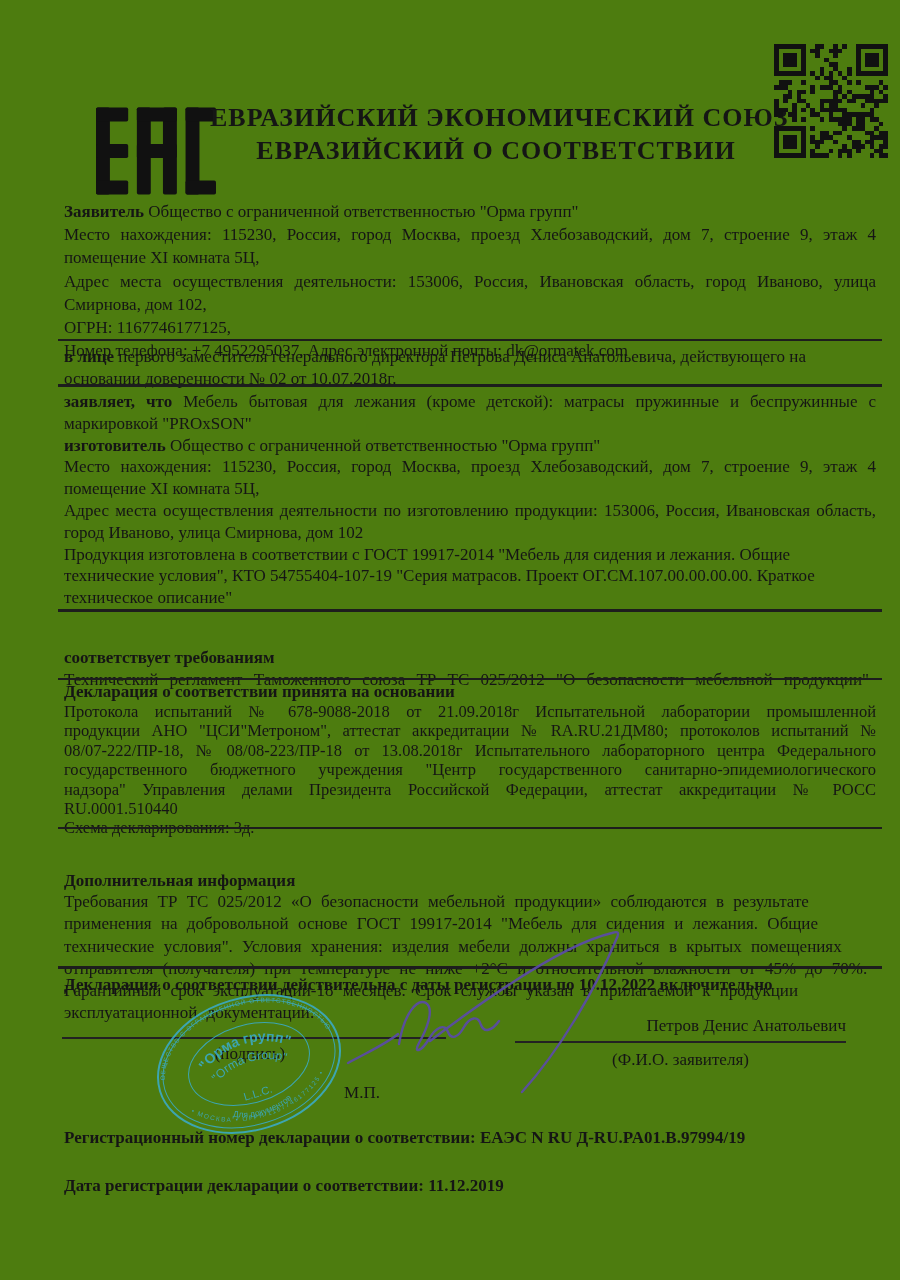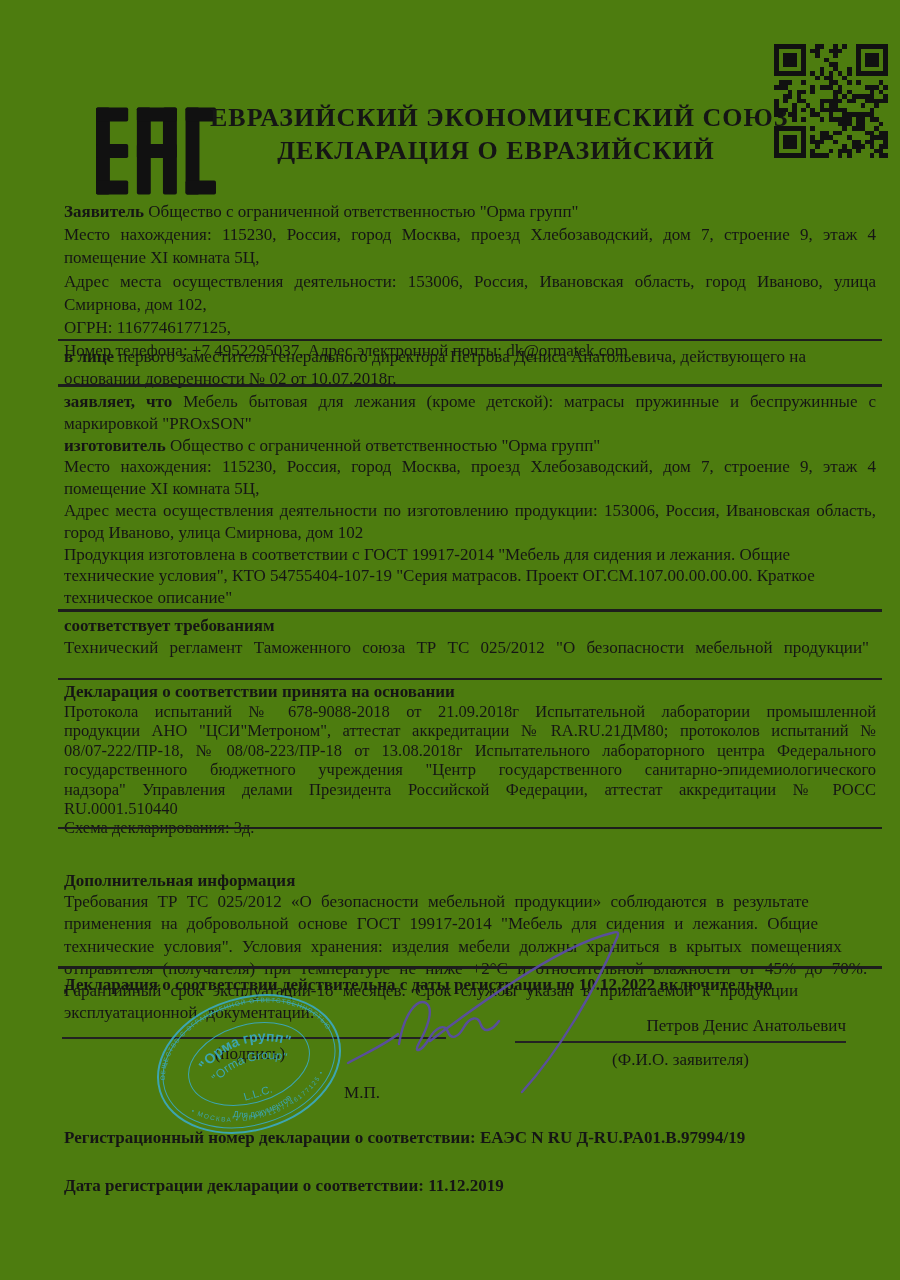--- a/index.html
+++ b/index.html
@@ -75,7 +75,7 @@
 
   <div class="doc-title">
     <div class="t1">ЕВРАЗИЙСКИЙ ЭКОНОМИЧЕСКИЙ СОЮЗ</div>
-    <div class="t2">ДЕКЛАРАЦИЯ О ЕВРАЗИЙСКИЙ</div>
+    <div class="t2">ЕВРАЗИЙСКИЙ О СООТВЕТСТВИИ</div>
   </div>
 
   <div class="qr">

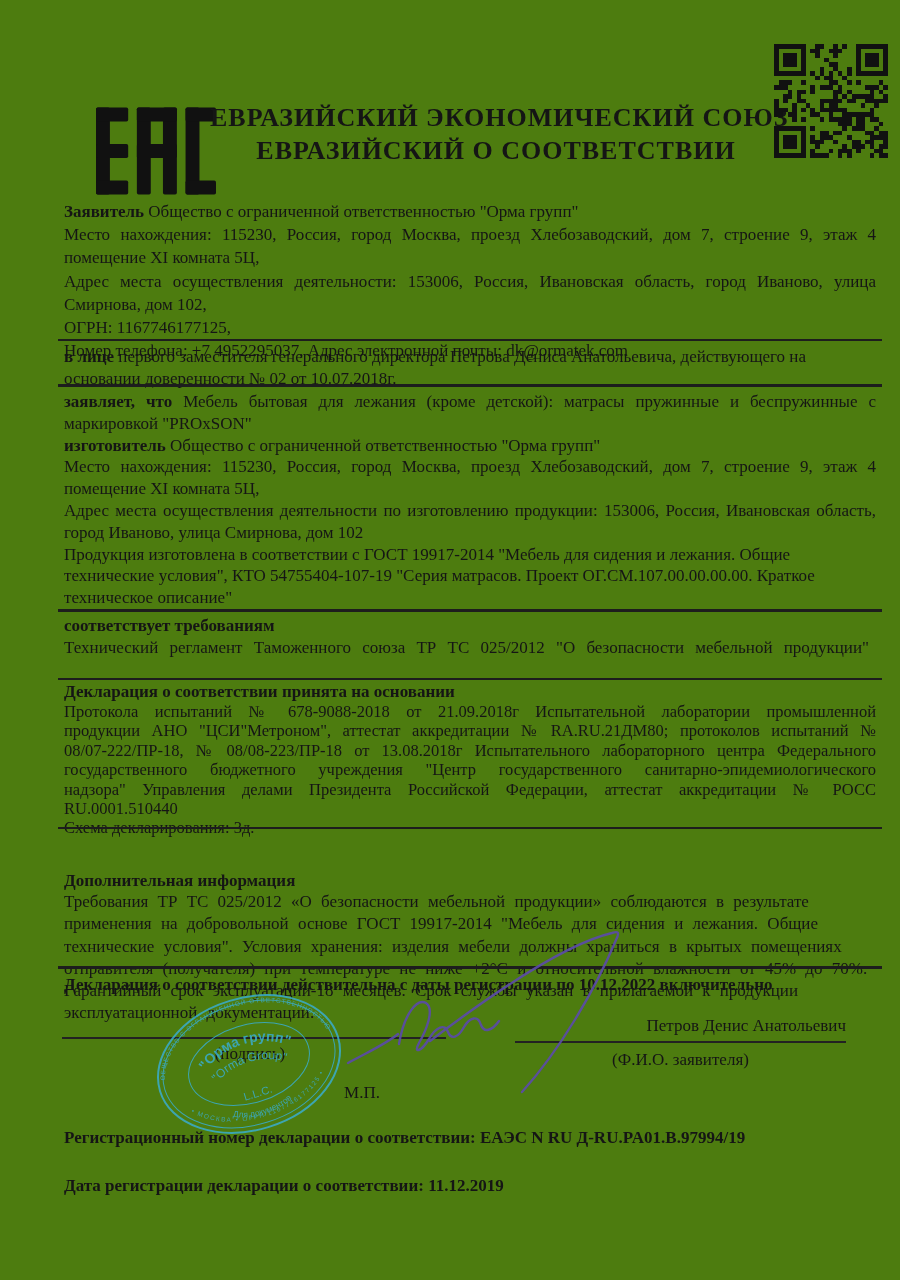--- a/index.html
+++ b/index.html
@@ -27,7 +27,7 @@
   .s-rep { top:346px; line-height:22px; }
   .s-declare { top:391px; line-height:21.8px; }
   .s-comply { top:615px; }
-  .s-comply .h { line-height:22px; }
+  .s-comply .h { line-height:22px;margin-top:32px; }
   .s-comply p.body { line-height:21px; word-spacing:7px; }
   .s-basis { top:682px; }
   .s-basis .h { line-height:20px; }

